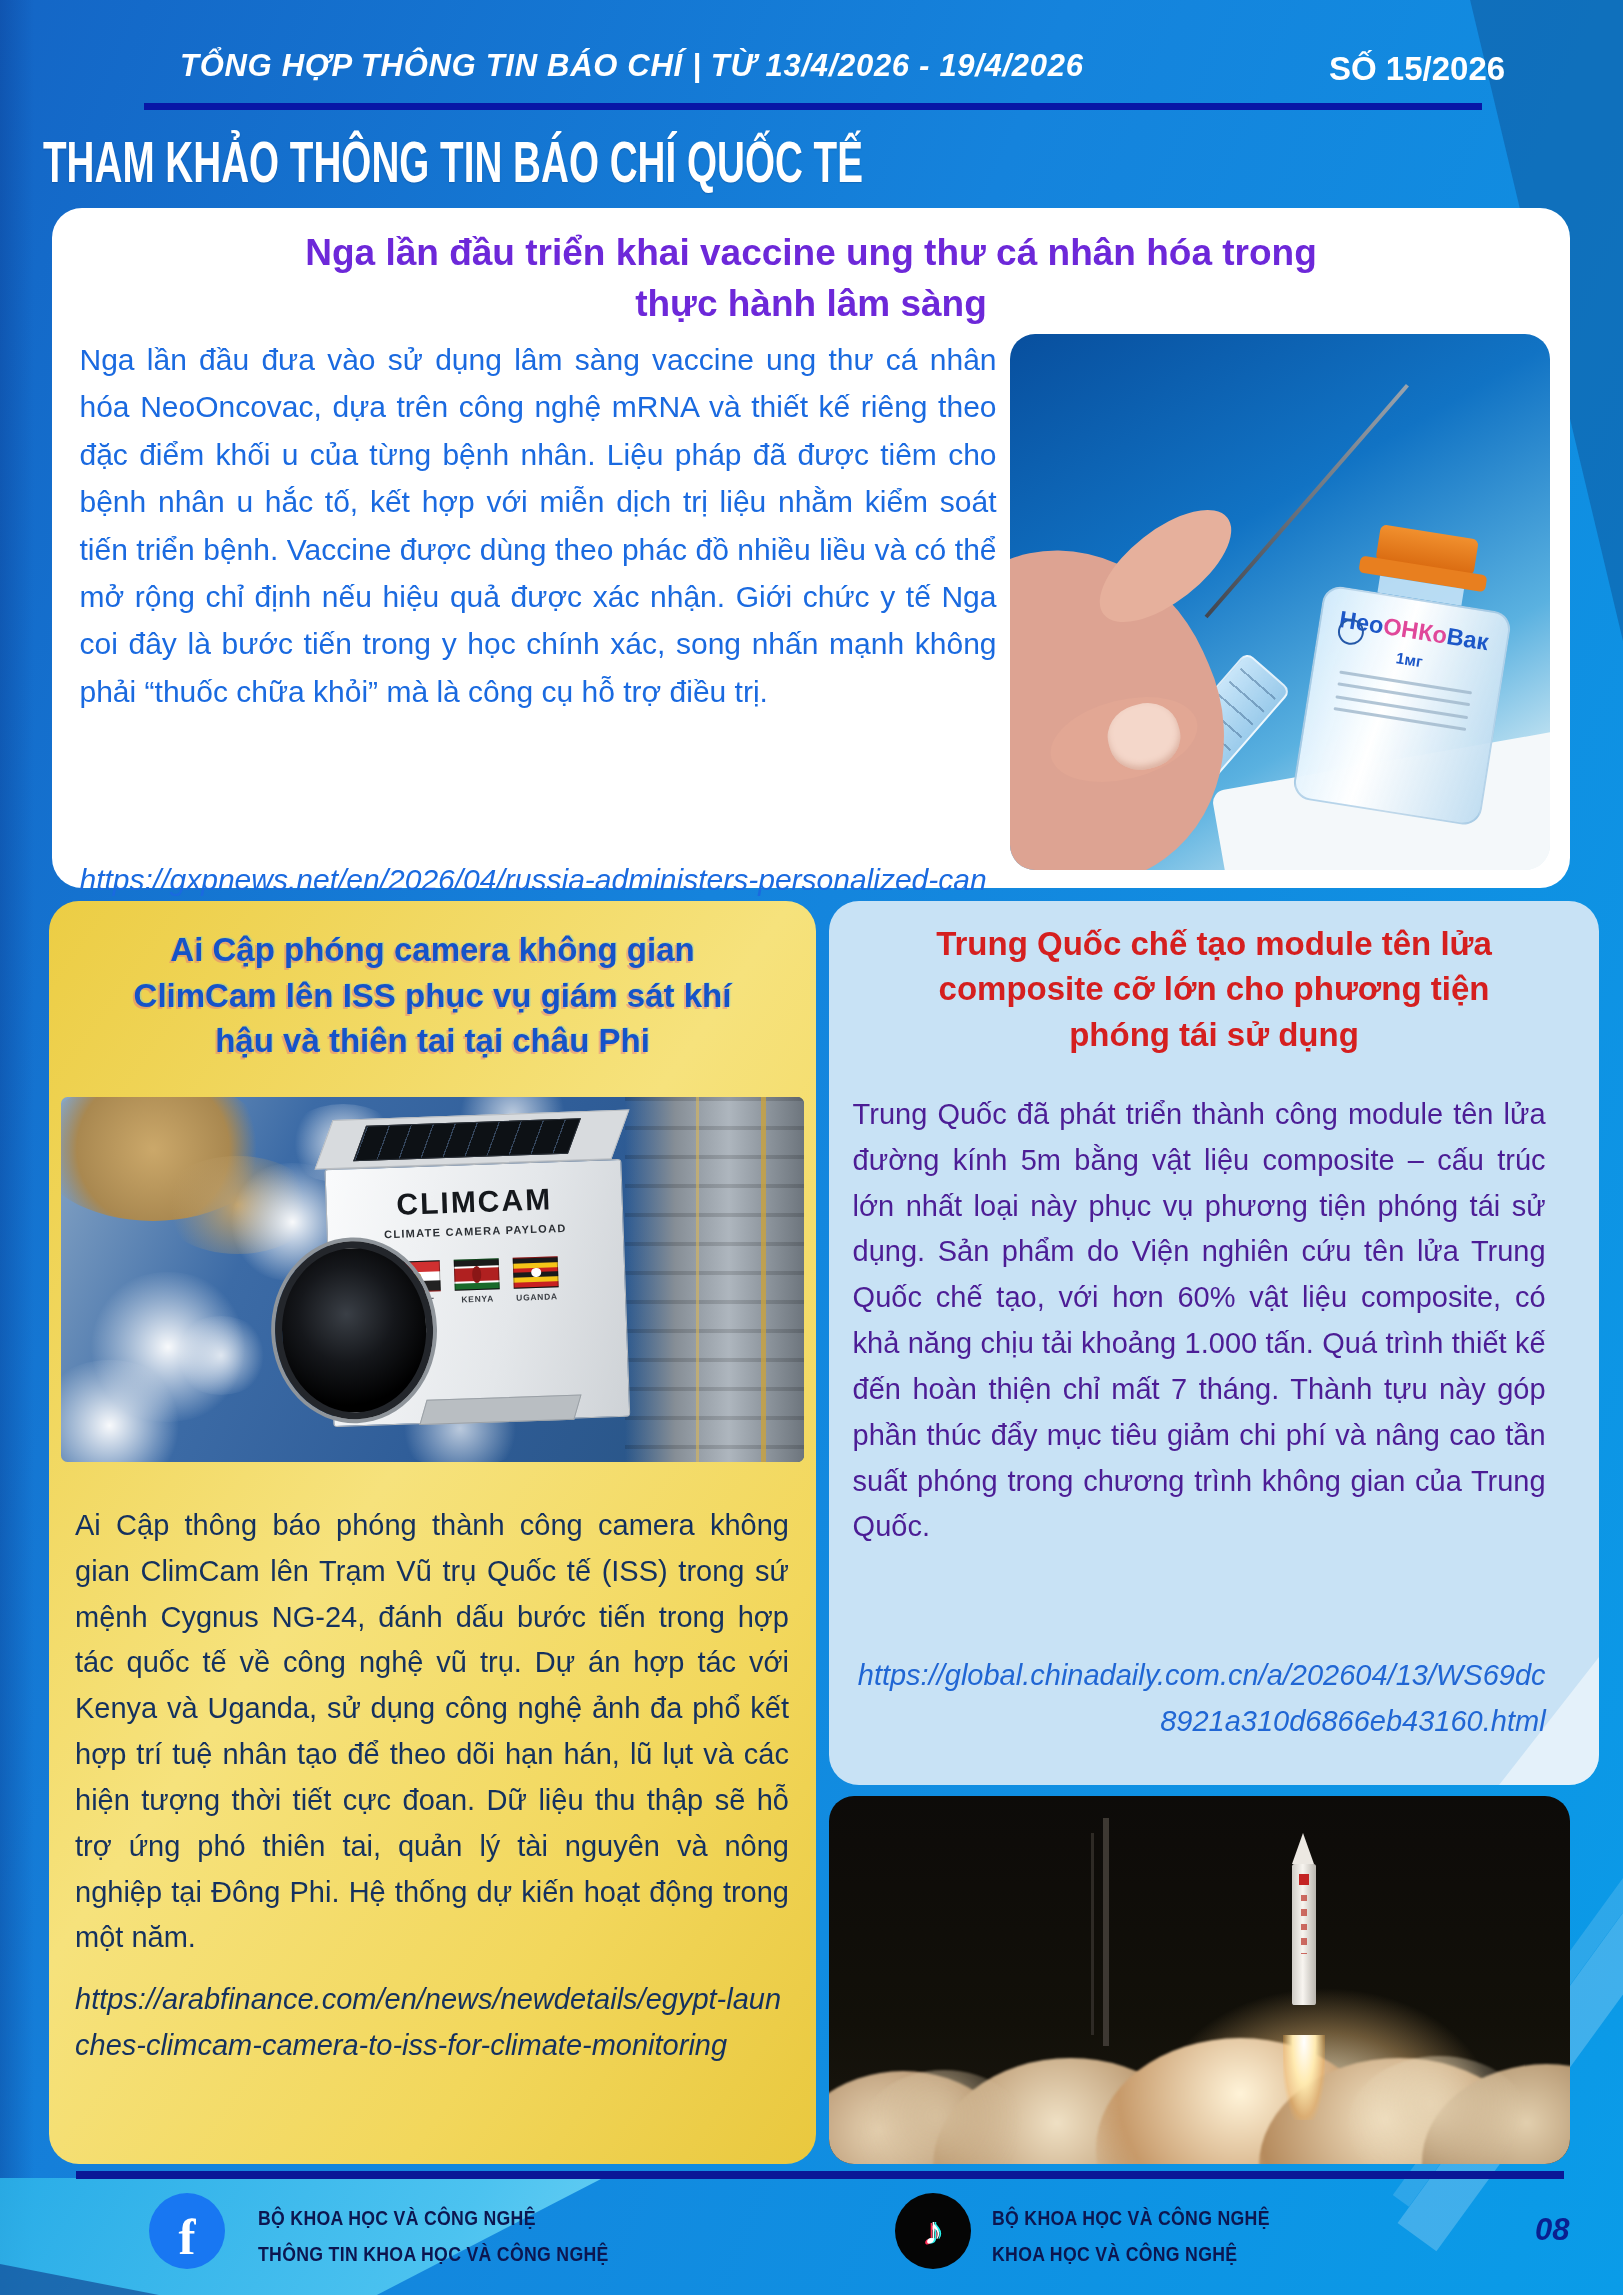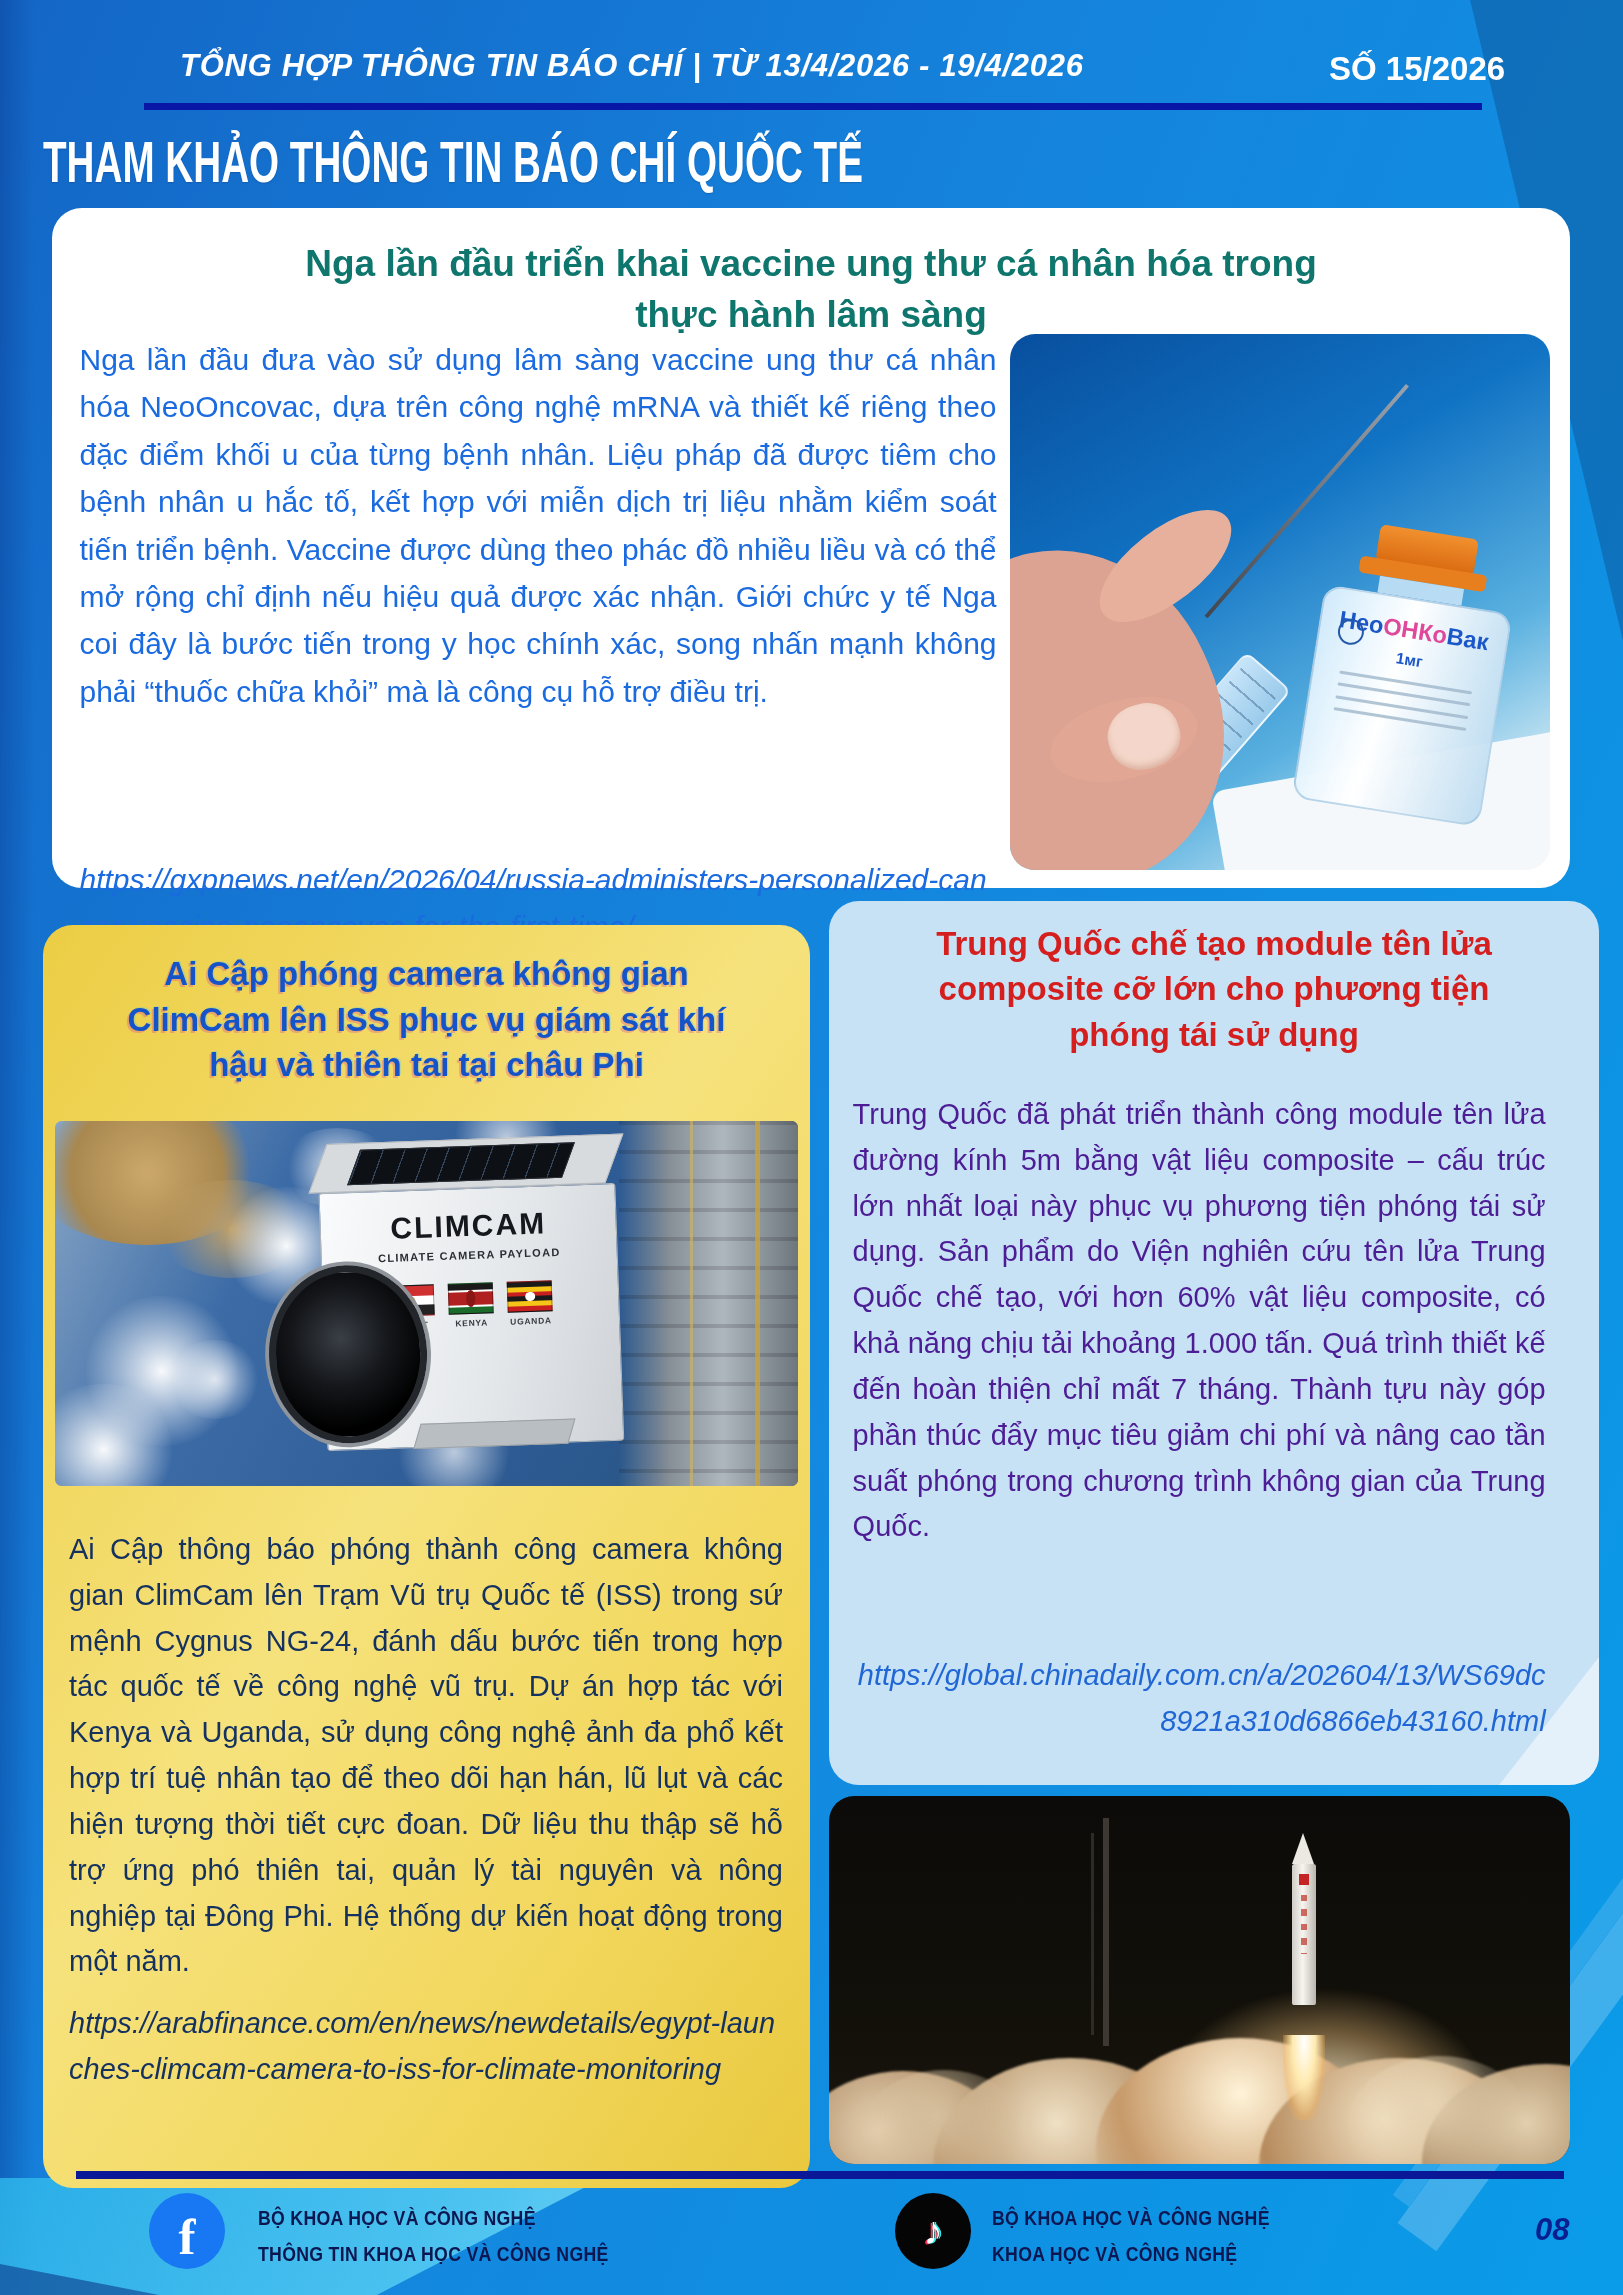--- a/index.html
+++ b/index.html
@@ -33,7 +33,7 @@
   .card-3{left:829px;top:901px;width:770px;height:884px;background:#c8e2f5;overflow:hidden;}
   .card-3-streak{position:absolute;right:-79px;bottom:-196px;width:72px;height:641px;background:rgba(255,255,255,.5);transform:rotate(38deg);}
   .a-title{font-weight:800;text-align:center;line-height:1.38;}
-  .a1-title{position:absolute;left:0;right:0;top:18.3px;margin:12px auto;max-width:1073px;font-size:37px;color:#0f766e;}
+  .a1-title{position:absolute;left:0;right:0;top:18.3px;margin:1px auto;max-width:1073px;font-size:37px;color:#6d28d9;}
   .a2-title{position:absolute;left:0;right:0;top:26px;margin:0 auto;max-width:641px;font-size:33px;color:#1553c8;
         text-shadow:-2px 2px 0 rgba(214,60,150,.30),1.3px -1.3px 0 rgba(60,200,255,.28);}
   .a3-title{position:absolute;left:0;right:0;top:19.6px;margin:0 auto;max-width:602px;font-size:33px;color:#d51f1f;}

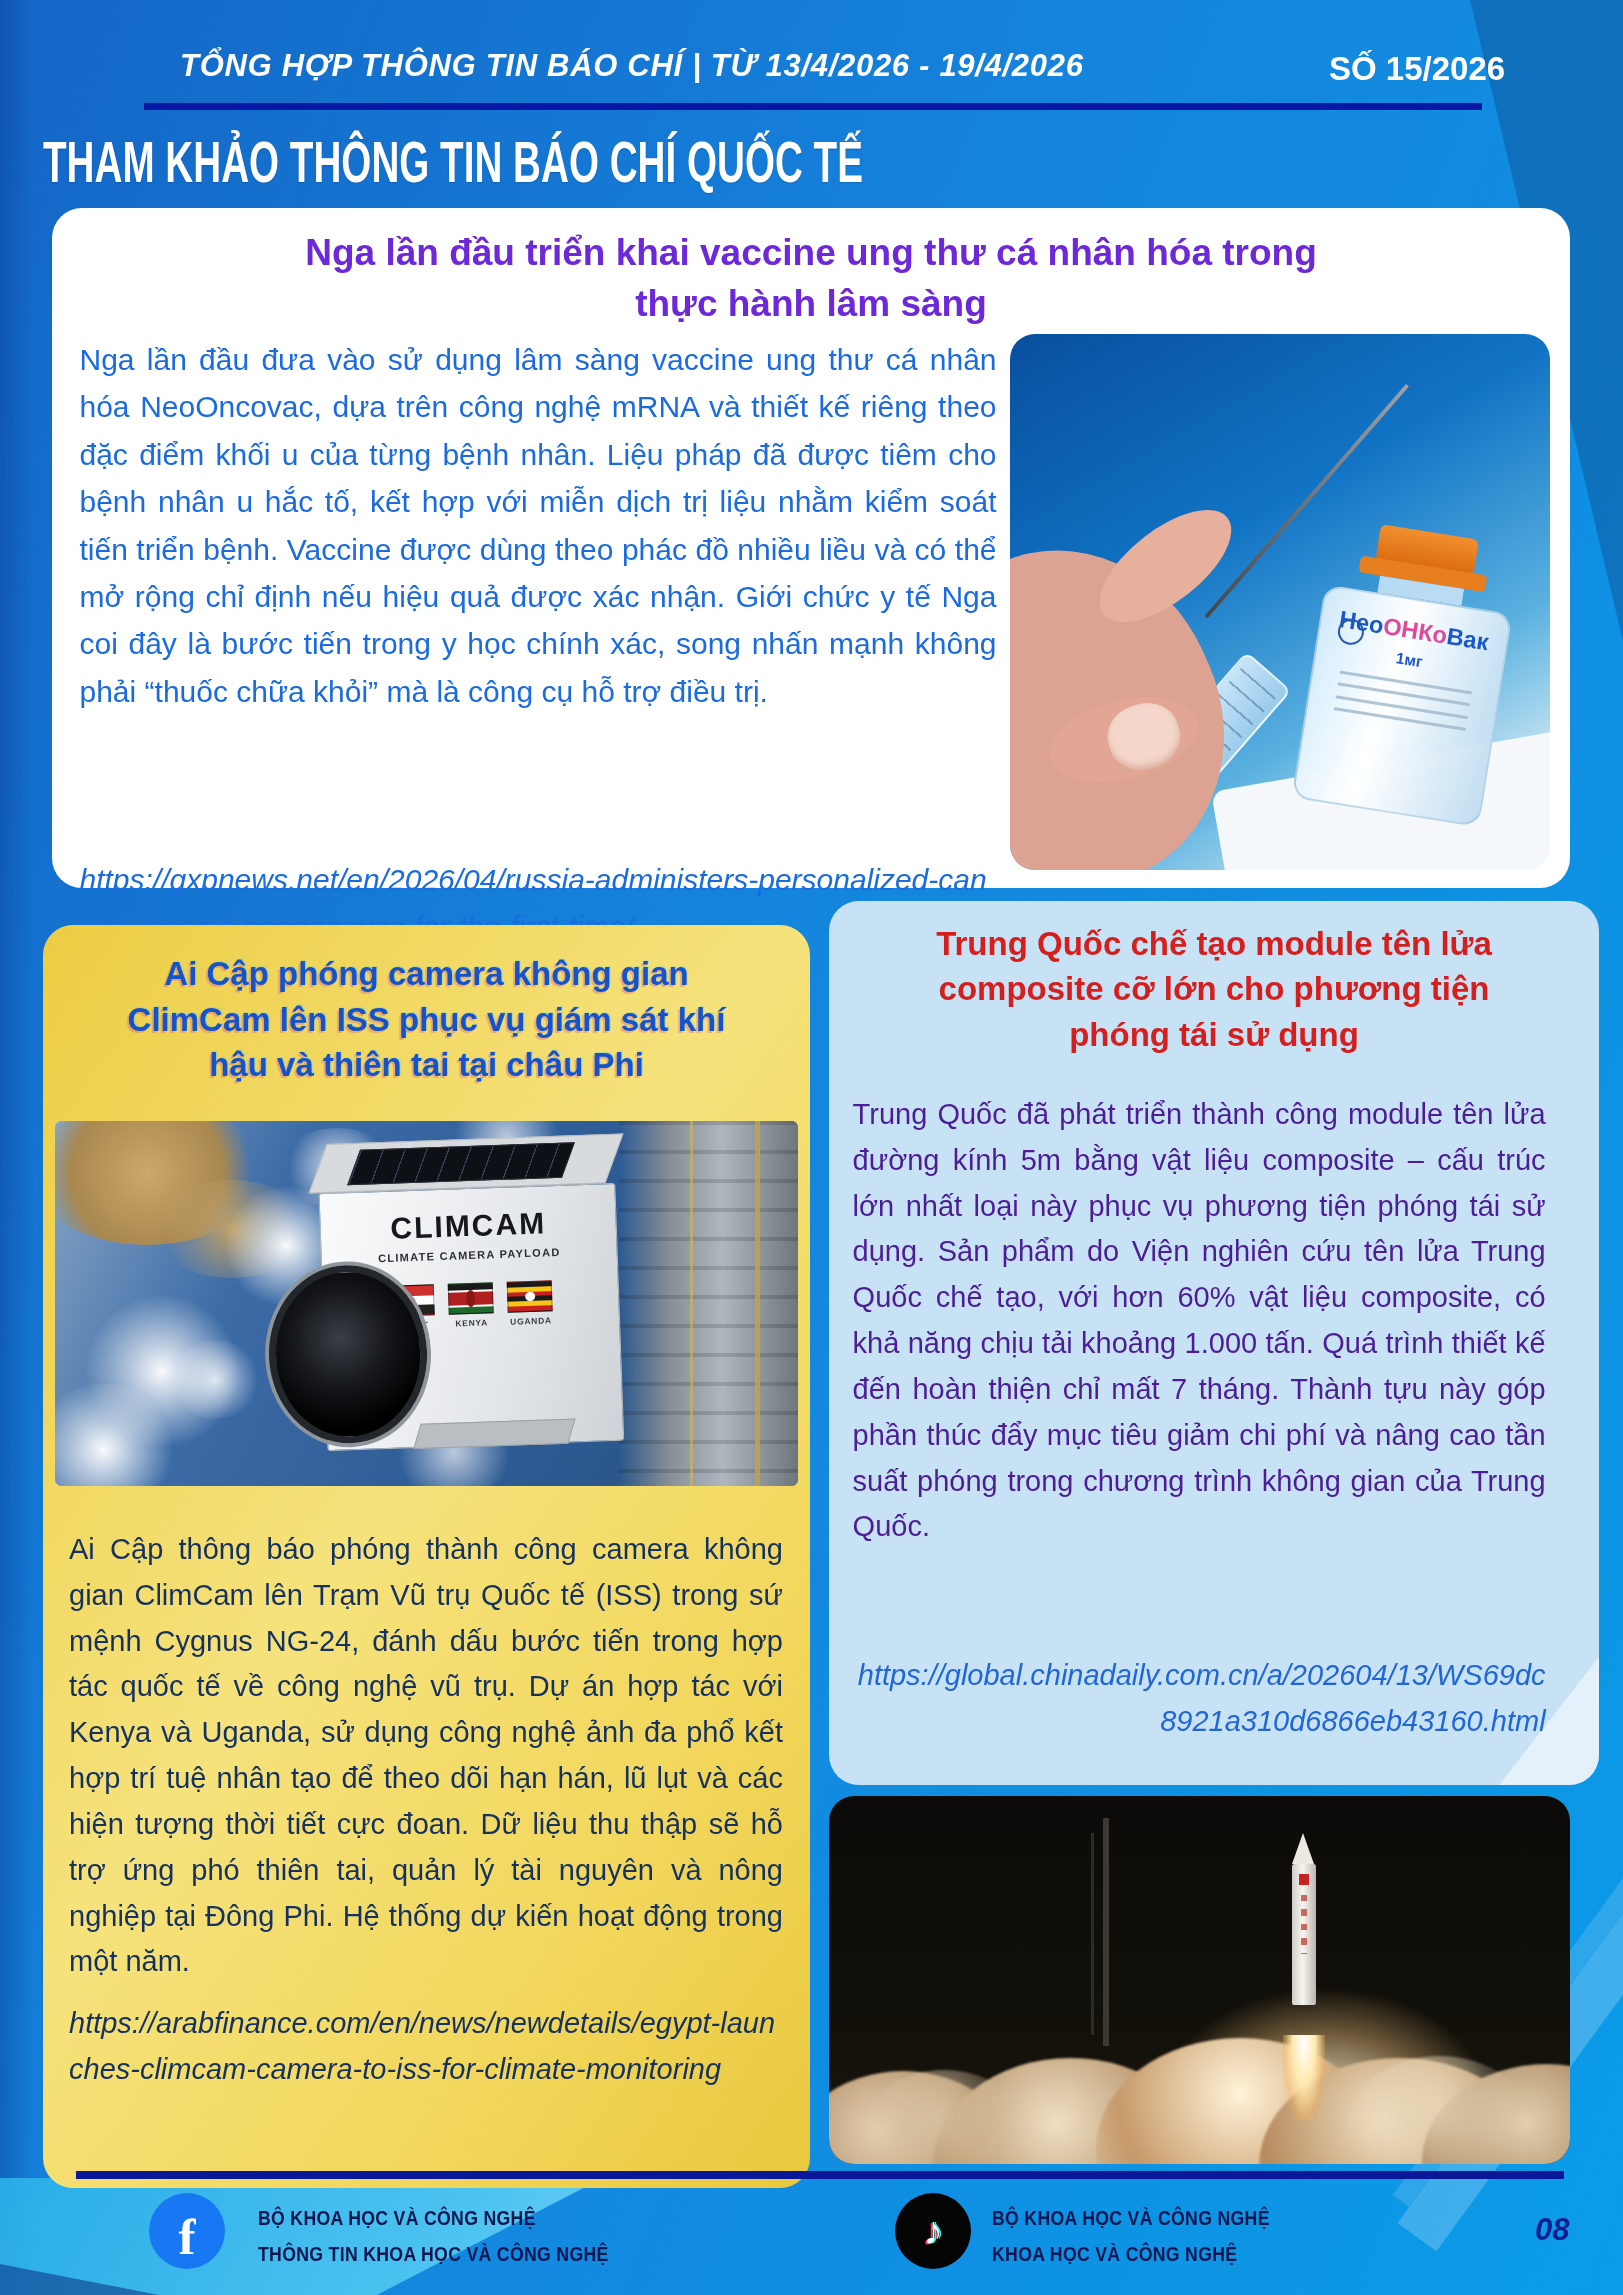--- a/index.html
+++ b/index.html
@@ -28,8 +28,8 @@
   
   .card{position:absolute;border-radius:30px;}
   .card-1{left:52px;top:208px;width:1518px;height:680px;background:#fff;}
-  .card-2{left:43px;top:901px;width:767px;height:1263px;
-        background:linear-gradient(125deg,#eccd44 0%,#f6e27c 45%,#f2d75c 75%,#e9c83e 100%);margin-top:24px;}
+  .card-2{left:49px;top:901px;width:767px;height:1263px;
+        background:linear-gradient(125deg,#eccd44 0%,#f6e27c 45%,#f2d75c 75%,#e9c83e 100%);}
   .card-3{left:829px;top:901px;width:770px;height:884px;background:#c8e2f5;overflow:hidden;}
   .card-3-streak{position:absolute;right:-79px;bottom:-196px;width:72px;height:641px;background:rgba(255,255,255,.5);transform:rotate(38deg);}
   .a-title{font-weight:800;text-align:center;line-height:1.38;}

